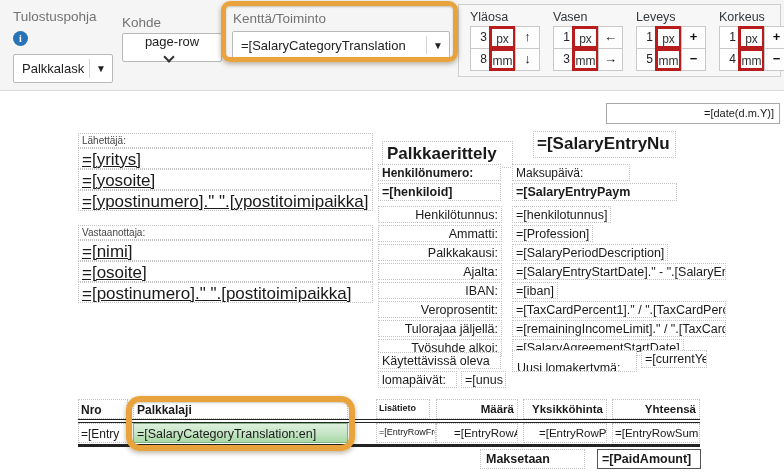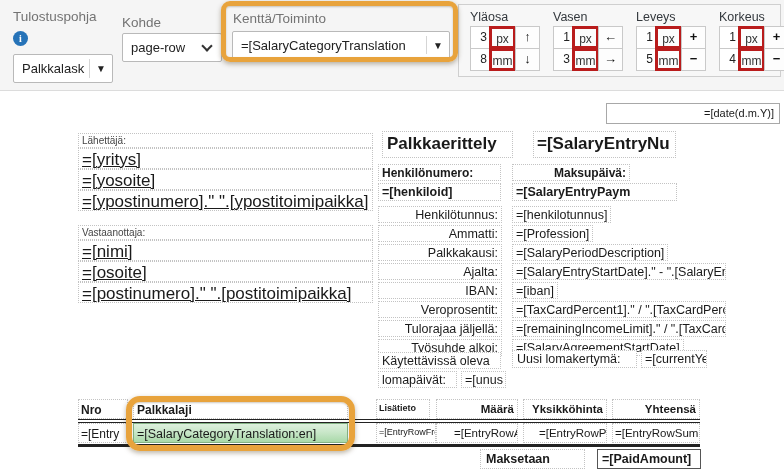--- a/index.html
+++ b/index.html
@@ -99,7 +99,7 @@
     </div>
 
     <div class="tb-label" style="left:122px; top:15px;">Kohde</div>
-    <div class="dropdown" style="left:122px; top:33px; width:100px; height:29px;">
+    <div class="dropdown" style="left:122px; top:33px; width:100px; height:29px;flex-direction:column;">
       <span class="dd-text">page-row</span>
       <span class="chevron"></span>
     </div>

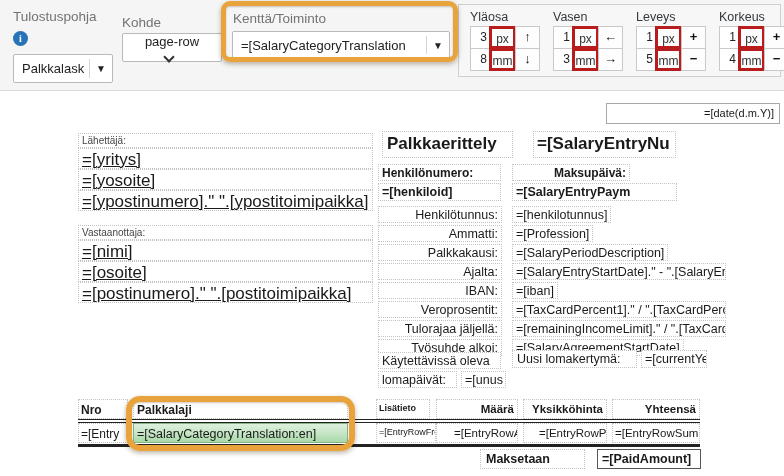--- a/index.html
+++ b/index.html
@@ -48,7 +48,7 @@
   .addr-label { height:15px; font-size:10px; color:#444; padding:1px 3px; }
   .addr-line { height:21px; font-size:17px; padding:1px 3px;text-decoration:underline; }
 
-  .doc-title { left:382px; top:39px; width:131px; height:27px; font-size:17px; font-weight:bold; padding:2px 4px; }
+  .doc-title { left:382px; top:49px; width:131px; height:27px; font-size:17px; font-weight:bold; padding:2px 4px; }
   .doc-title-val { left:533px; top:39px; width:143px; height:27px; font-size:17px; font-weight:bold; padding:2px 3px; }
 
   .pair-lbl-l { left:378px; top:72px; width:123px; height:17px; font-size:12px; font-weight:bold; padding:1px 3px; }

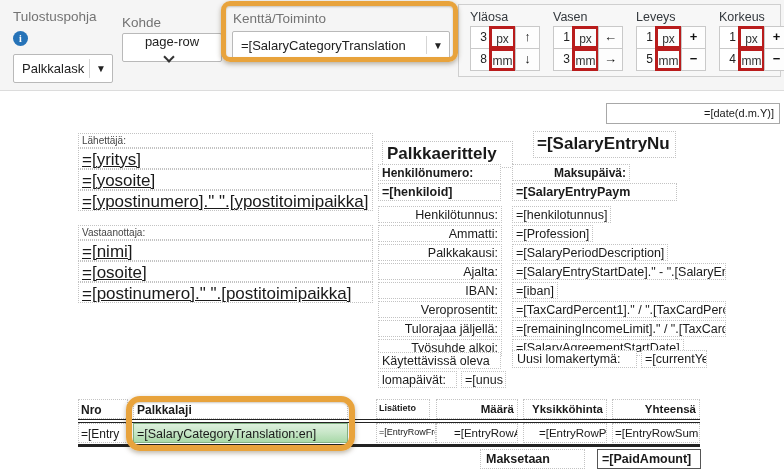--- a/index.html
+++ b/index.html
@@ -52,7 +52,7 @@
   .doc-title-val { left:533px; top:39px; width:143px; height:27px; font-size:17px; font-weight:bold; padding:2px 3px; }
 
   .pair-lbl-l { left:378px; top:72px; width:123px; height:17px; font-size:12px; font-weight:bold; padding:1px 3px; }
-  .pair-lbl-r { left:512px; top:72px; width:118px; height:17px; font-size:12px; font-weight:bold; padding:1px 3px;text-align:right; }
+  .pair-lbl-r { left:512px; top:72px; width:118px; height:17px; font-size:12px; font-weight:normal; padding:1px 3px; }
   .pair-val-l { left:378px; top:91px; width:123px; height:18px; font-size:12.5px; font-weight:bold; padding:1px 3px; }
   .pair-val-r { left:512px; top:91px; width:165px; height:18px; font-size:12.5px; font-weight:bold; padding:1px 3px; }
 

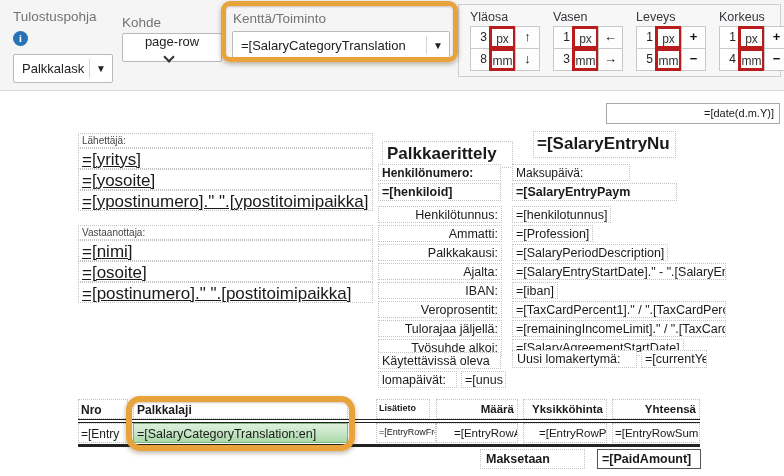--- a/index.html
+++ b/index.html
@@ -64,7 +64,7 @@
   .vac-a1 { left:378px; top:260px; width:123px; height:17px; font-size:12.5px; padding:1px 3px; }
   .vac-b1 { left:378px; top:279px; width:79px; height:17px; font-size:12.5px; padding:1px 3px; }
   .vac-b2 { left:461px; top:279px; width:45px; height:17px; font-size:12.5px; padding:1px 3px; }
-  .vac-r1 { left:512px; top:258px; width:125px; height:18px; font-size:12.5px; padding:1px 4px; }
+  .vac-r1 { left:512px; top:258px; width:125px; height:18px; font-size:12.5px; padding:10px 4px; }
   .vac-r2 { left:641px; top:258px; width:66px; height:18px; font-size:12.5px; padding:1px 3px; }
 
   .tbl-hline-dbl { left:78px; top:327px; width:622px; height:4px; border-top:1px solid #222; border-bottom:1px solid #222; }

